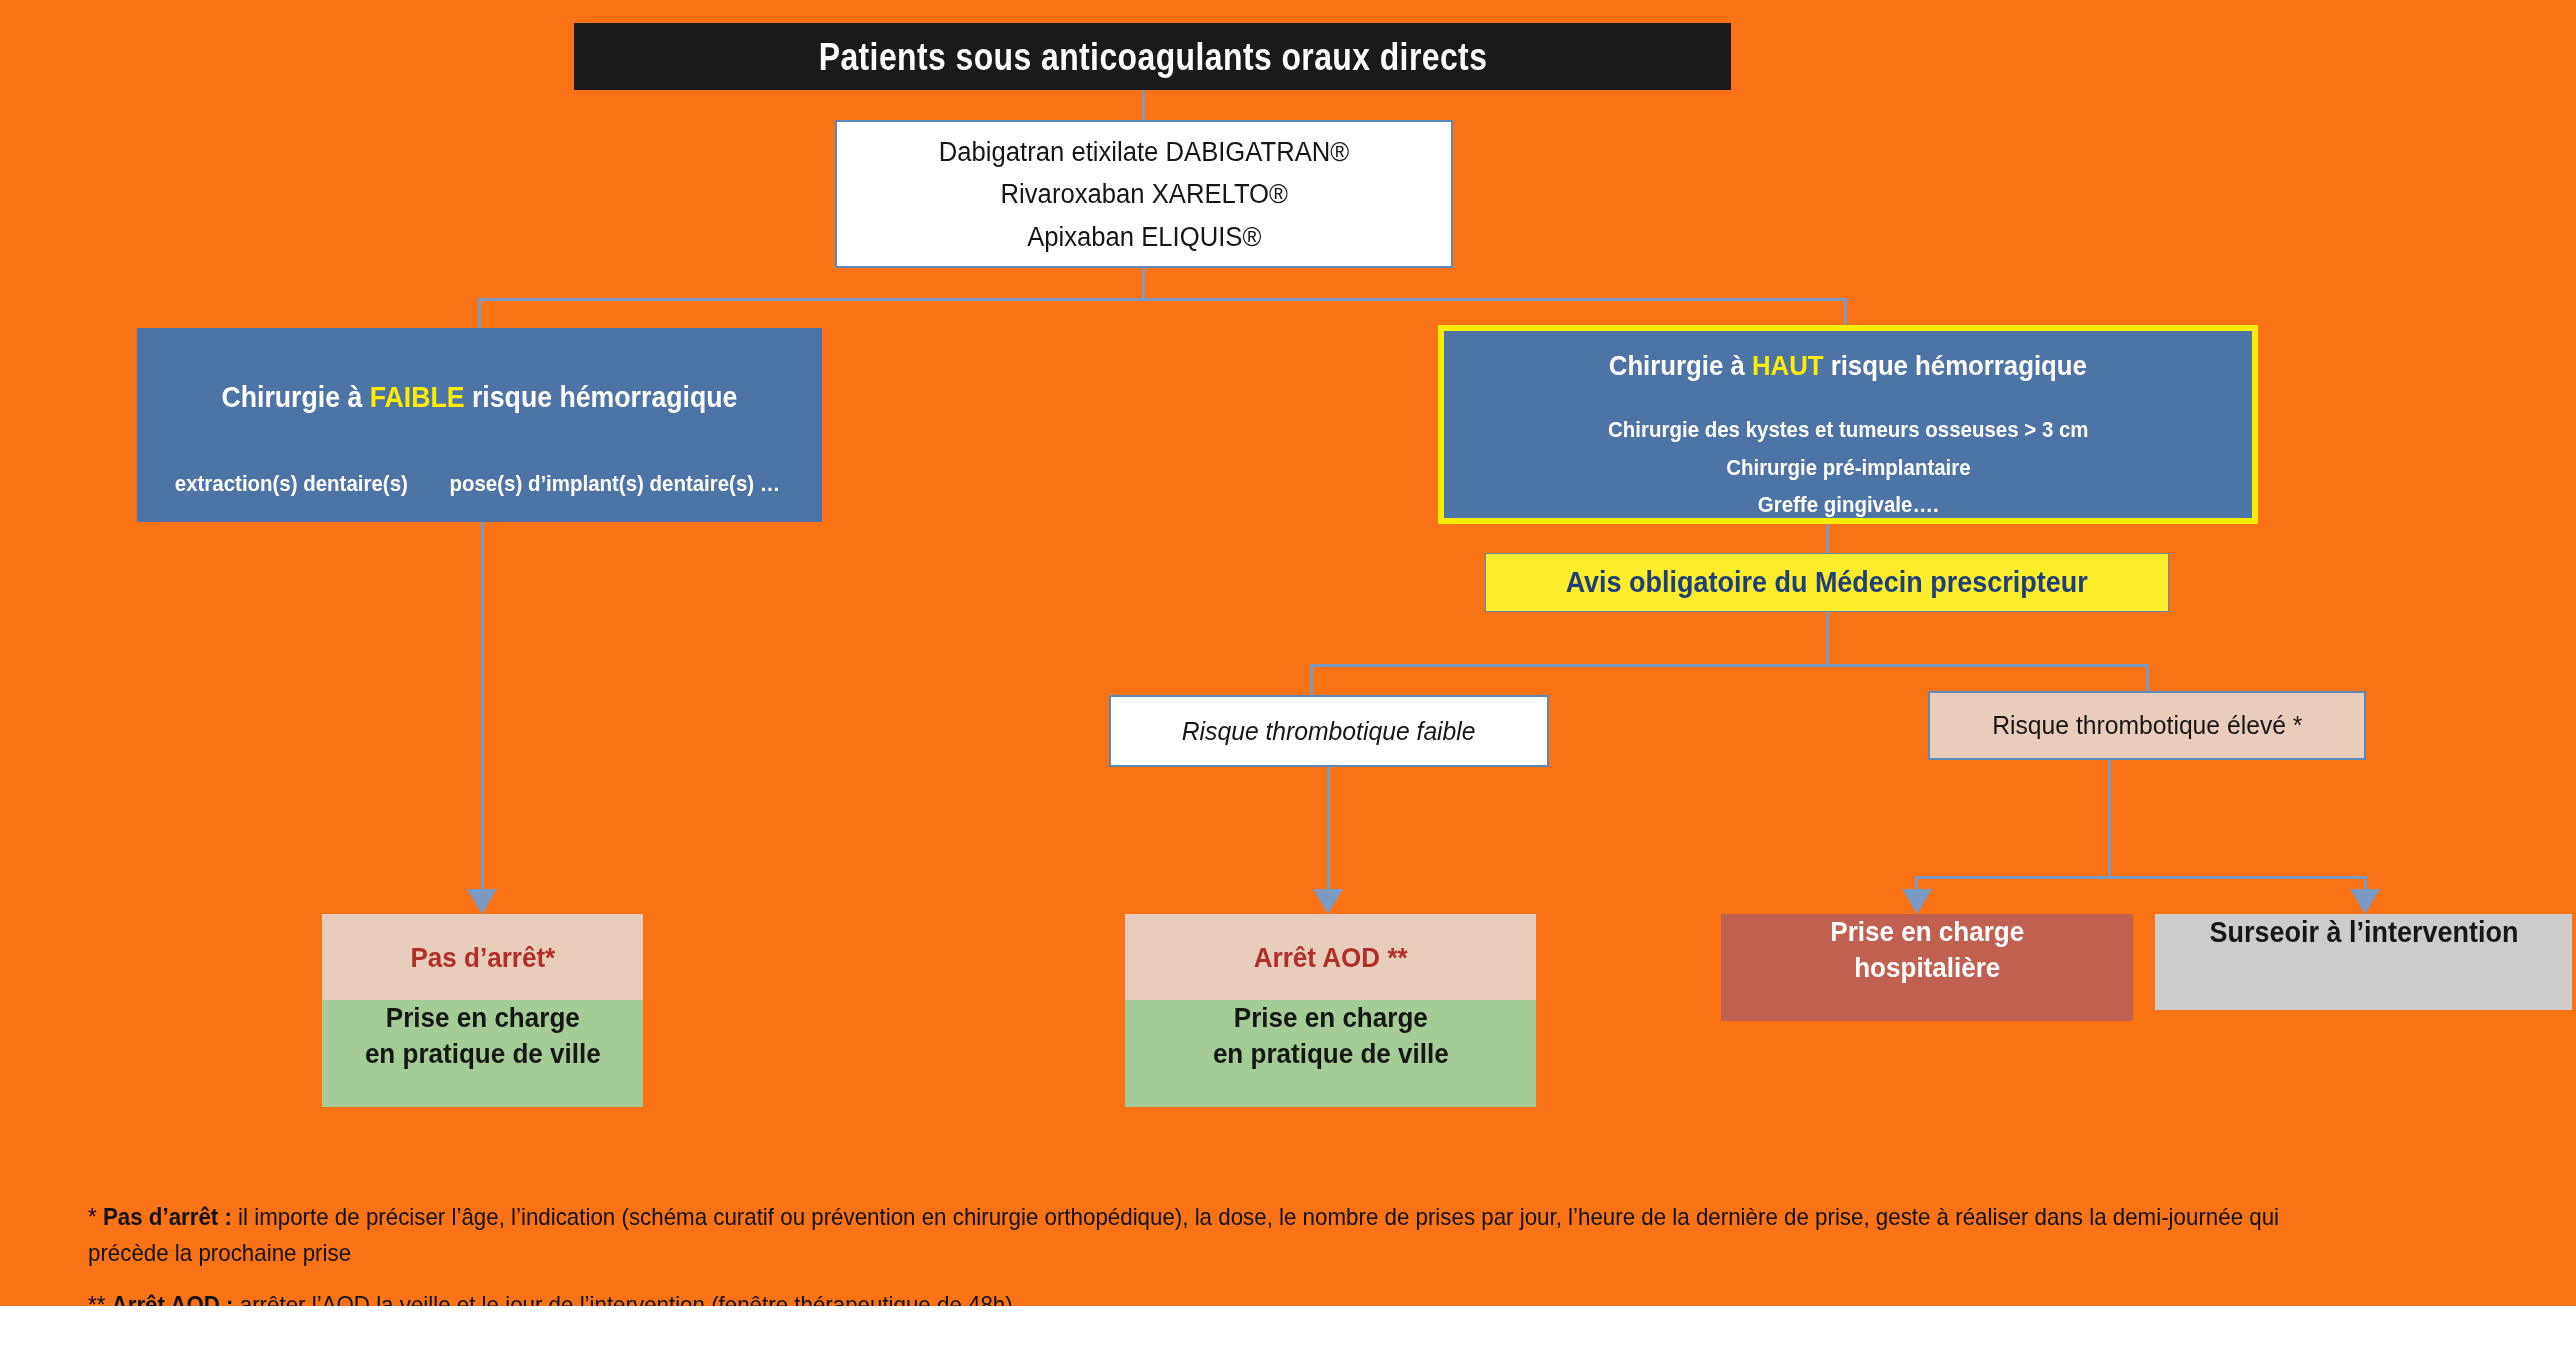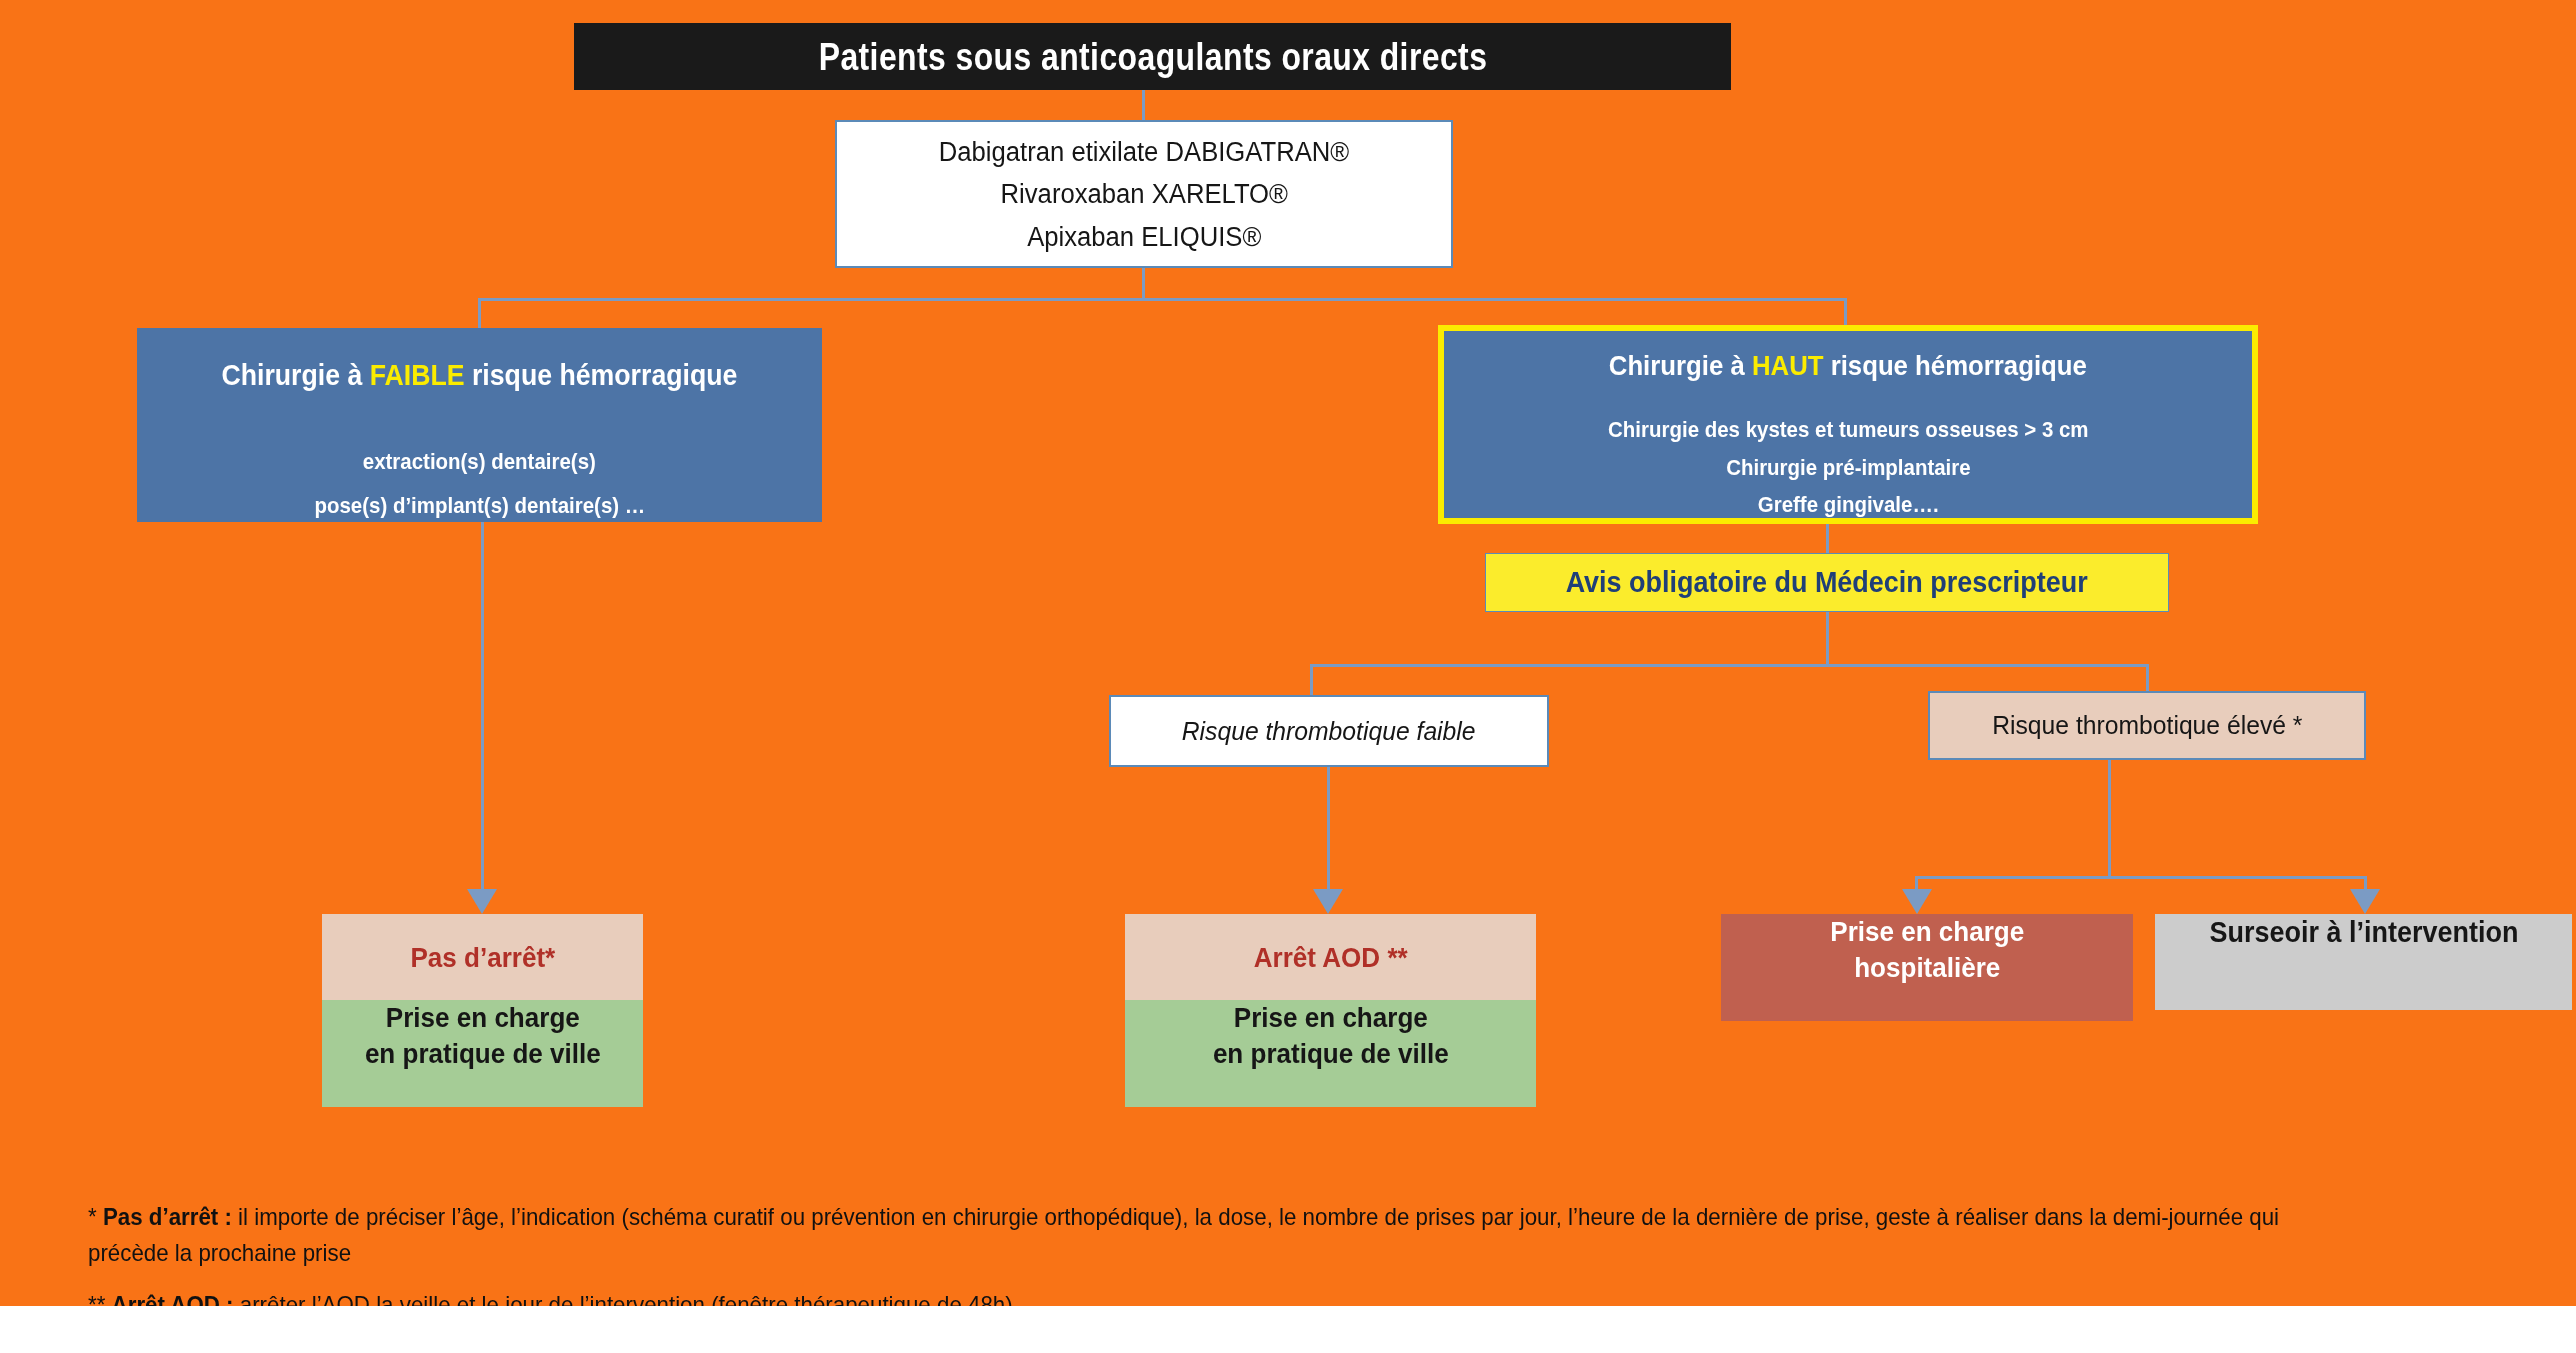--- a/index.html
+++ b/index.html
@@ -64,7 +64,7 @@
     color:#ffffff;font-weight:bold;font-size:22px;white-space:nowrap;
     transform:scaleX(0.93);line-height:1.05;
   }
-  #low-risk-box .sublist{margin-top:58px;display:flex;flex-direction:column;align-items:center;gap:21px;}
+  #low-risk-box .sublist{margin-top:58px;display:flex;flex-direction:row;align-items:center;gap:21px;}
   #high-risk-box .sublist{margin-top:36px;display:flex;flex-direction:column;align-items:center;gap:14.3px;}
 
   

